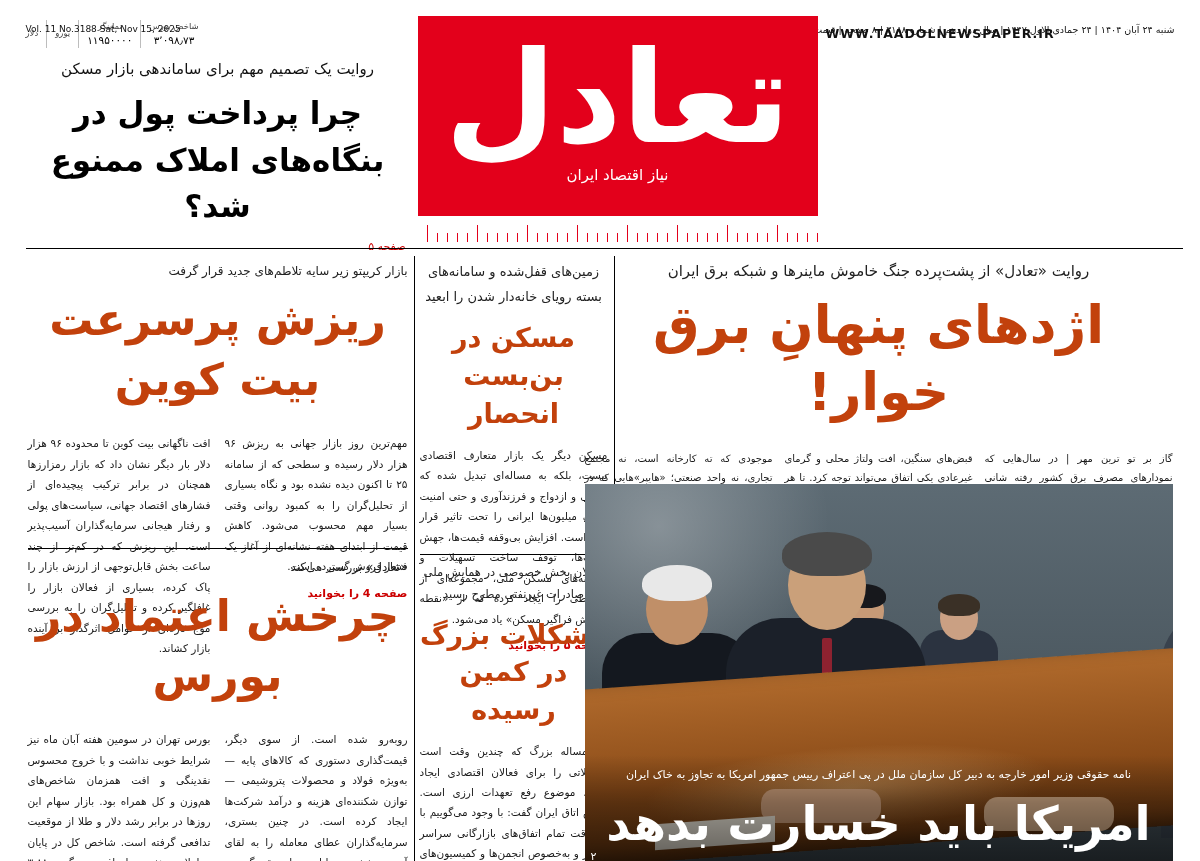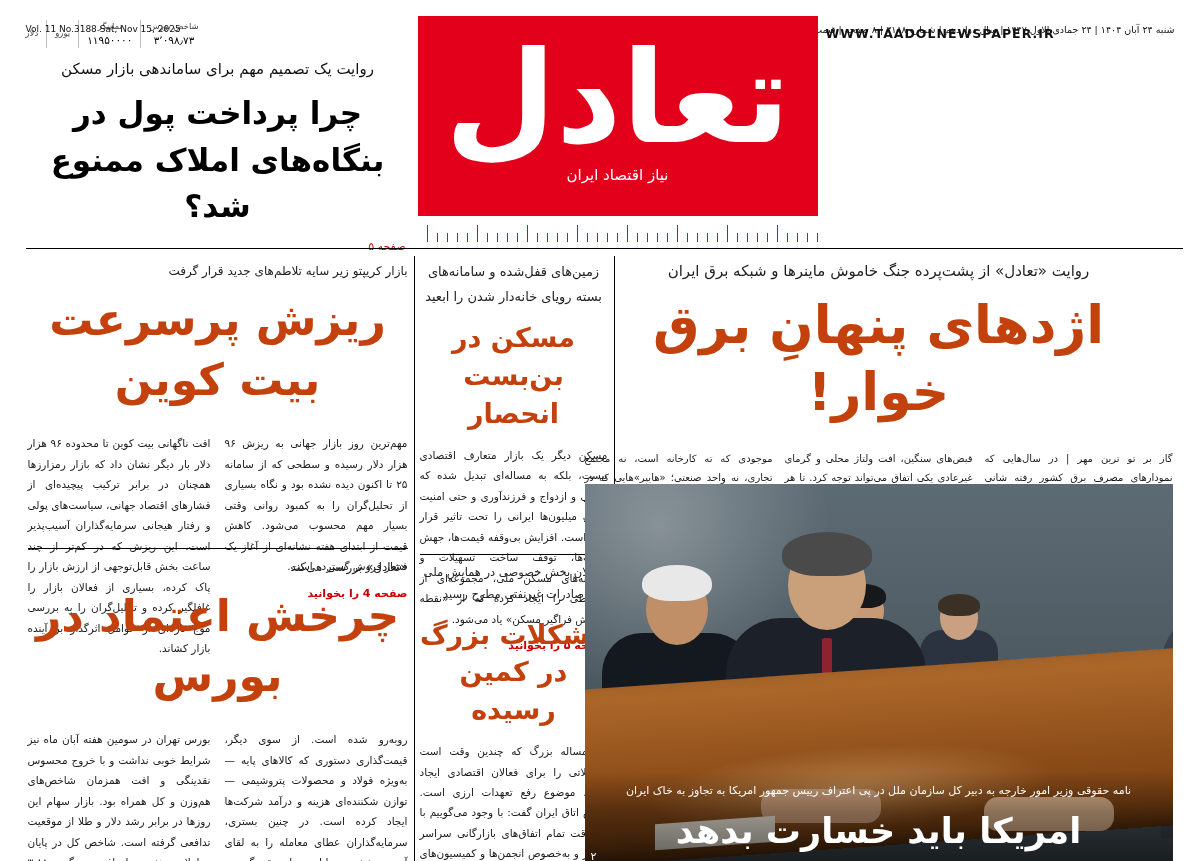--- a/index.html
+++ b/index.html
@@ -169,7 +169,7 @@
   }
   .photo-cap .cap-kicker { font-size: 11px; line-height: 1.85; }
   .photo-cap .cap-head {
-    font-size: 35px; font-weight: bold; line-height: 1.35; margin-top: 6px;
+    font-size: 47px; font-weight: bold; line-height: 1.35; margin-top: 6px;
   }
 
   

